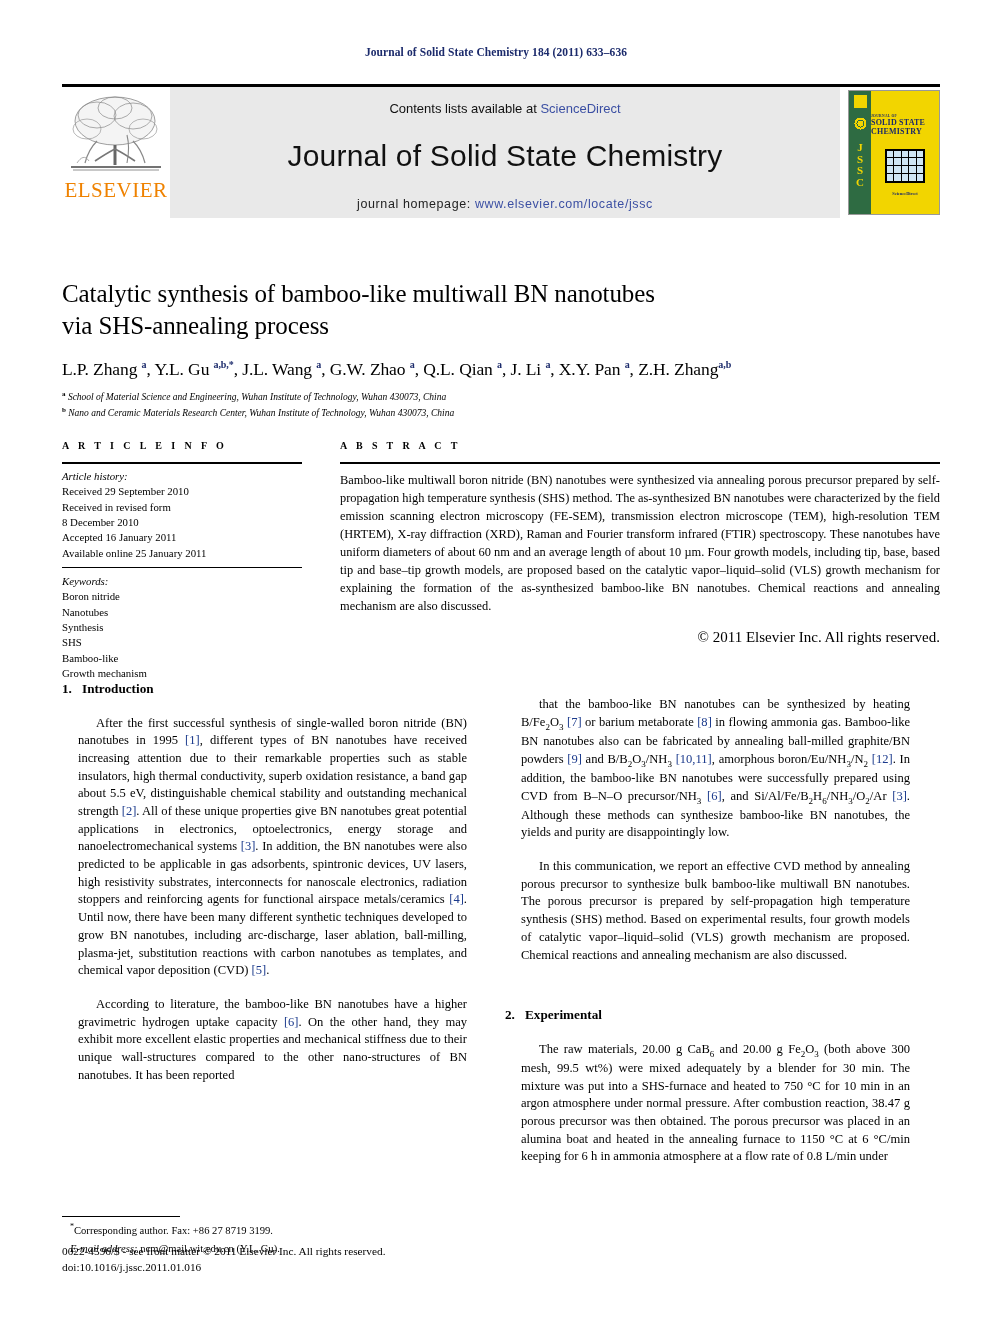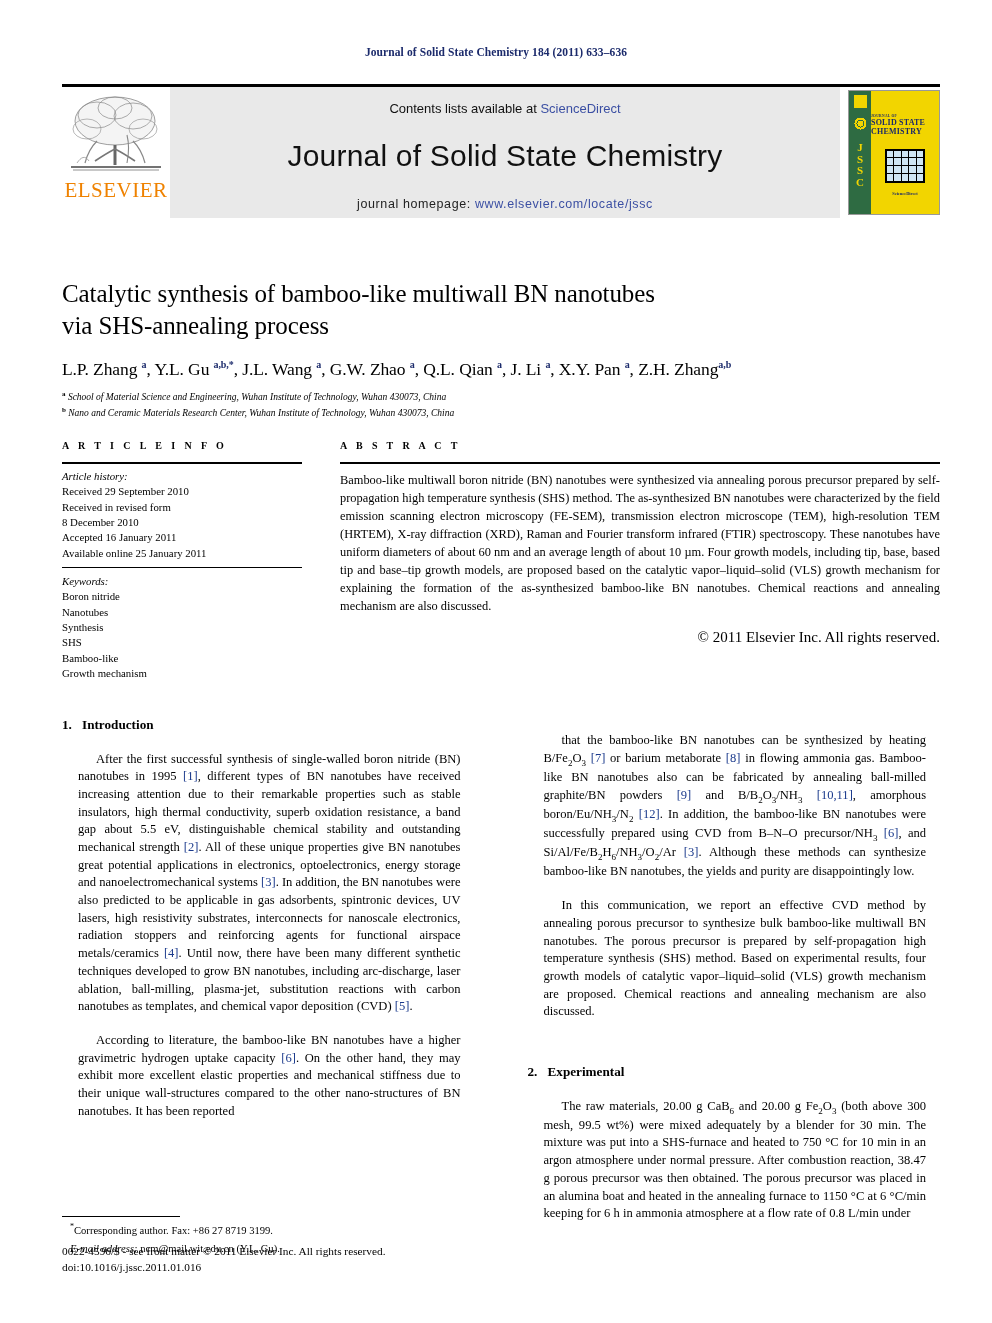--- a/index.html
+++ b/index.html
@@ -271,11 +271,11 @@
   .body-cols {
     position: absolute;
     left: 62px;
-    top: 716px;
+    top: 680px;
     width: 880px;
     height: 470px;
     display: flex;
-    gap: 51px;
+    gap: 22px;
   }
   .col {
     width: 421px;

